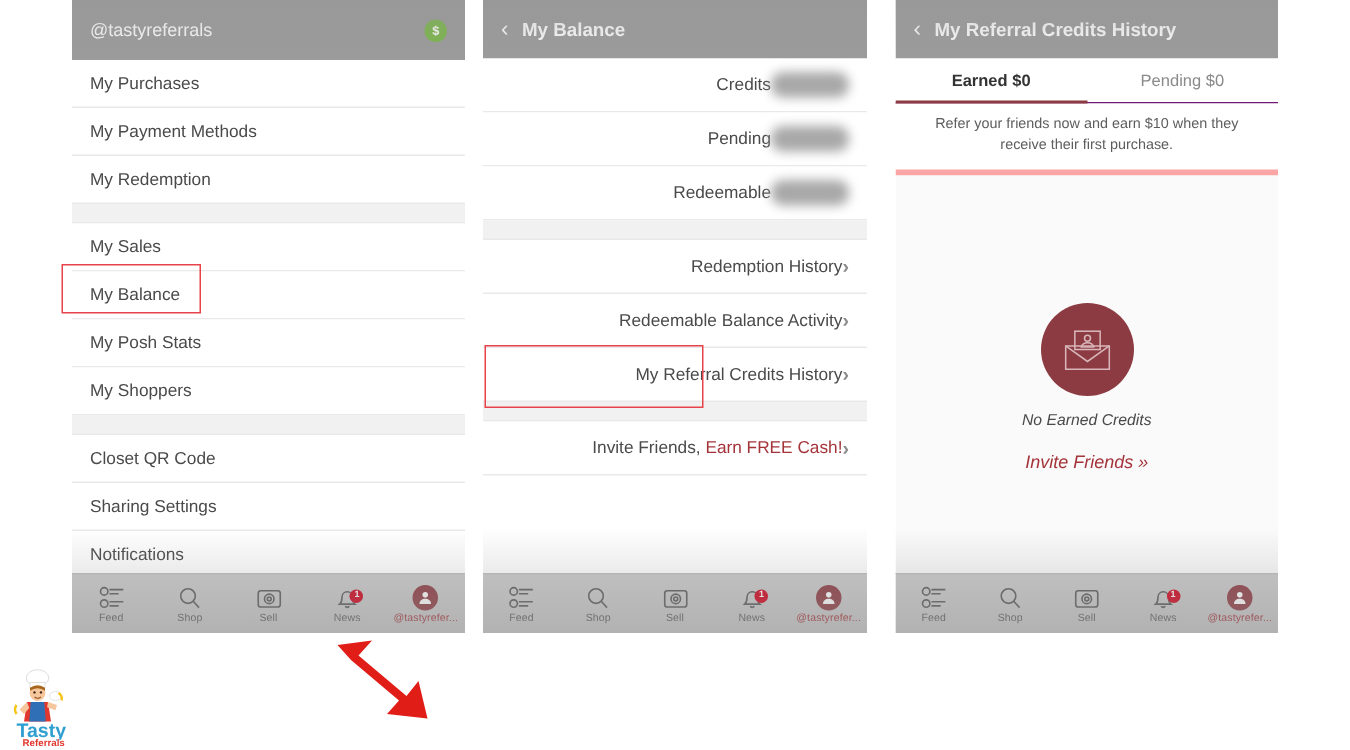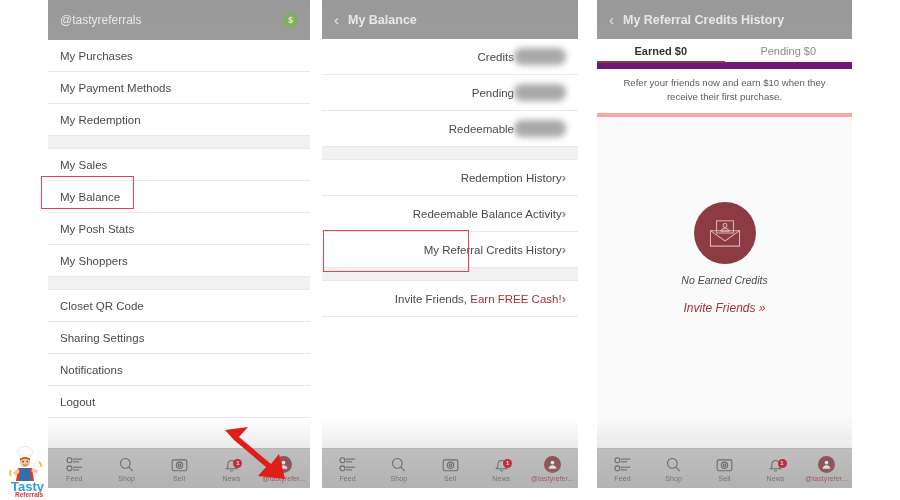--- a/index.html
+++ b/index.html
@@ -13,7 +13,7 @@
 
   
   .panel {
-    position: absolute; top: 0; height: 488px;
+    position: absolute; top: 0; height: 422px;
     background: #ffffff; overflow: hidden;
   }
   #panel-menu     { left: 48px;  width: 262px; }

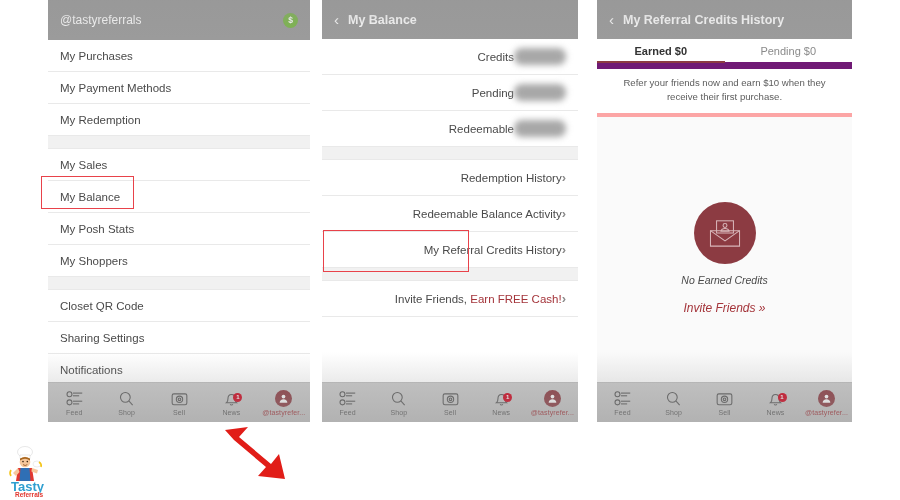--- a/index.html
+++ b/index.html
@@ -69,7 +69,7 @@
   .accent-text { color: #a4343a; margin-top: 29px; }
 
   
-  .tabbar { display: flex; height: 30px; background: #ffffff; border-bottom: 7px solid #701a75; }
+  .tabbar { display: flex; height: 30px; background: #ffffff; border-bottom: 1px solid #701a75; }
   .tab {
     flex: 1; display: flex; align-items: center; justify-content: center;
     font-size: 11px; color: #8a8a8a; position: relative;

